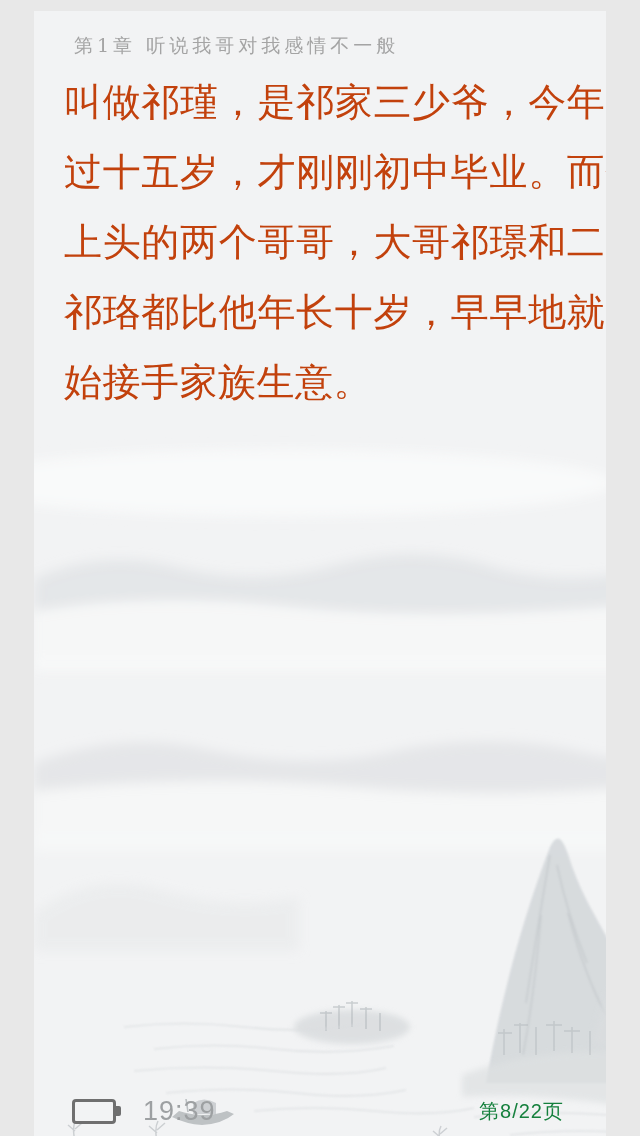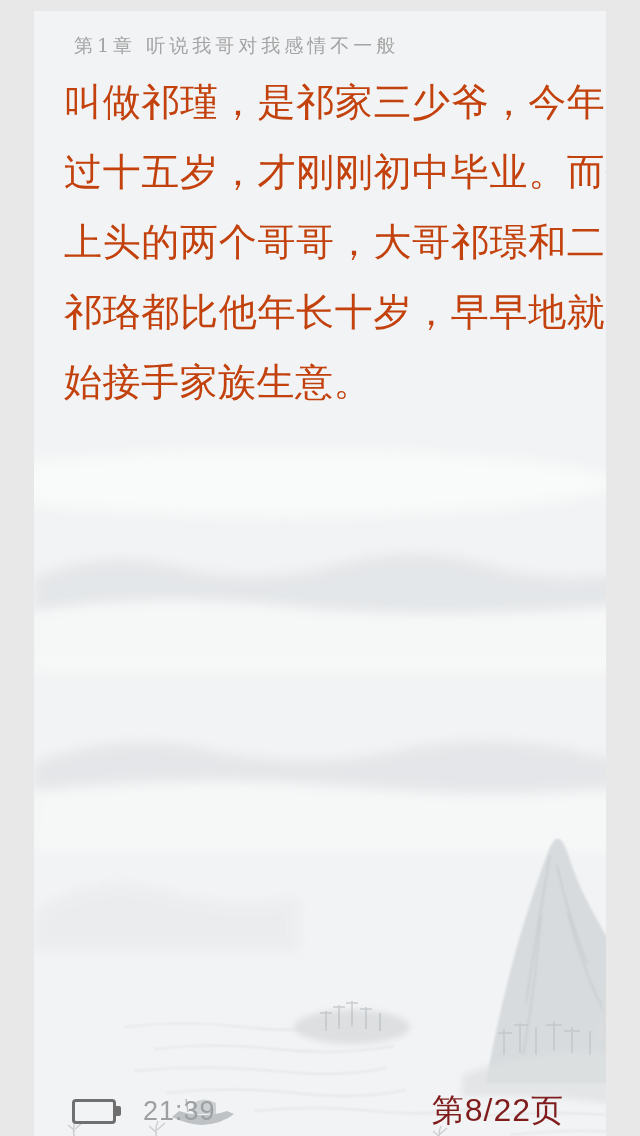--- a/index.html
+++ b/index.html
@@ -188,7 +188,7 @@
   <div class="footer">
     <div class="footer-left">
       <span class="battery"></span>
-      <span class="time">21:39</span>
+      <span class="time">19:39</span>
     </div>
     <span class="page-indicator">第8/22页</span>
   </div>

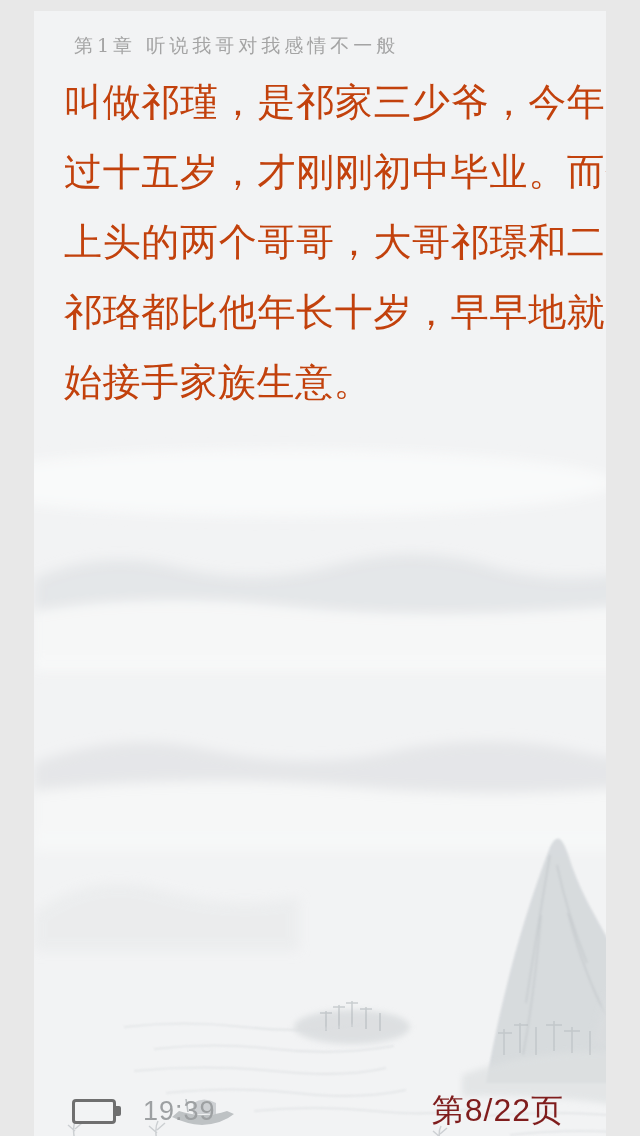--- a/index.html
+++ b/index.html
@@ -72,8 +72,8 @@
     letter-spacing:1px;
   }
   .page-indicator {
-    font-size:32px;
-    color:#7f1d1d;
+    font-size:20px;
+    color:#15803d;
     letter-spacing:1px;
   }
 </style>

